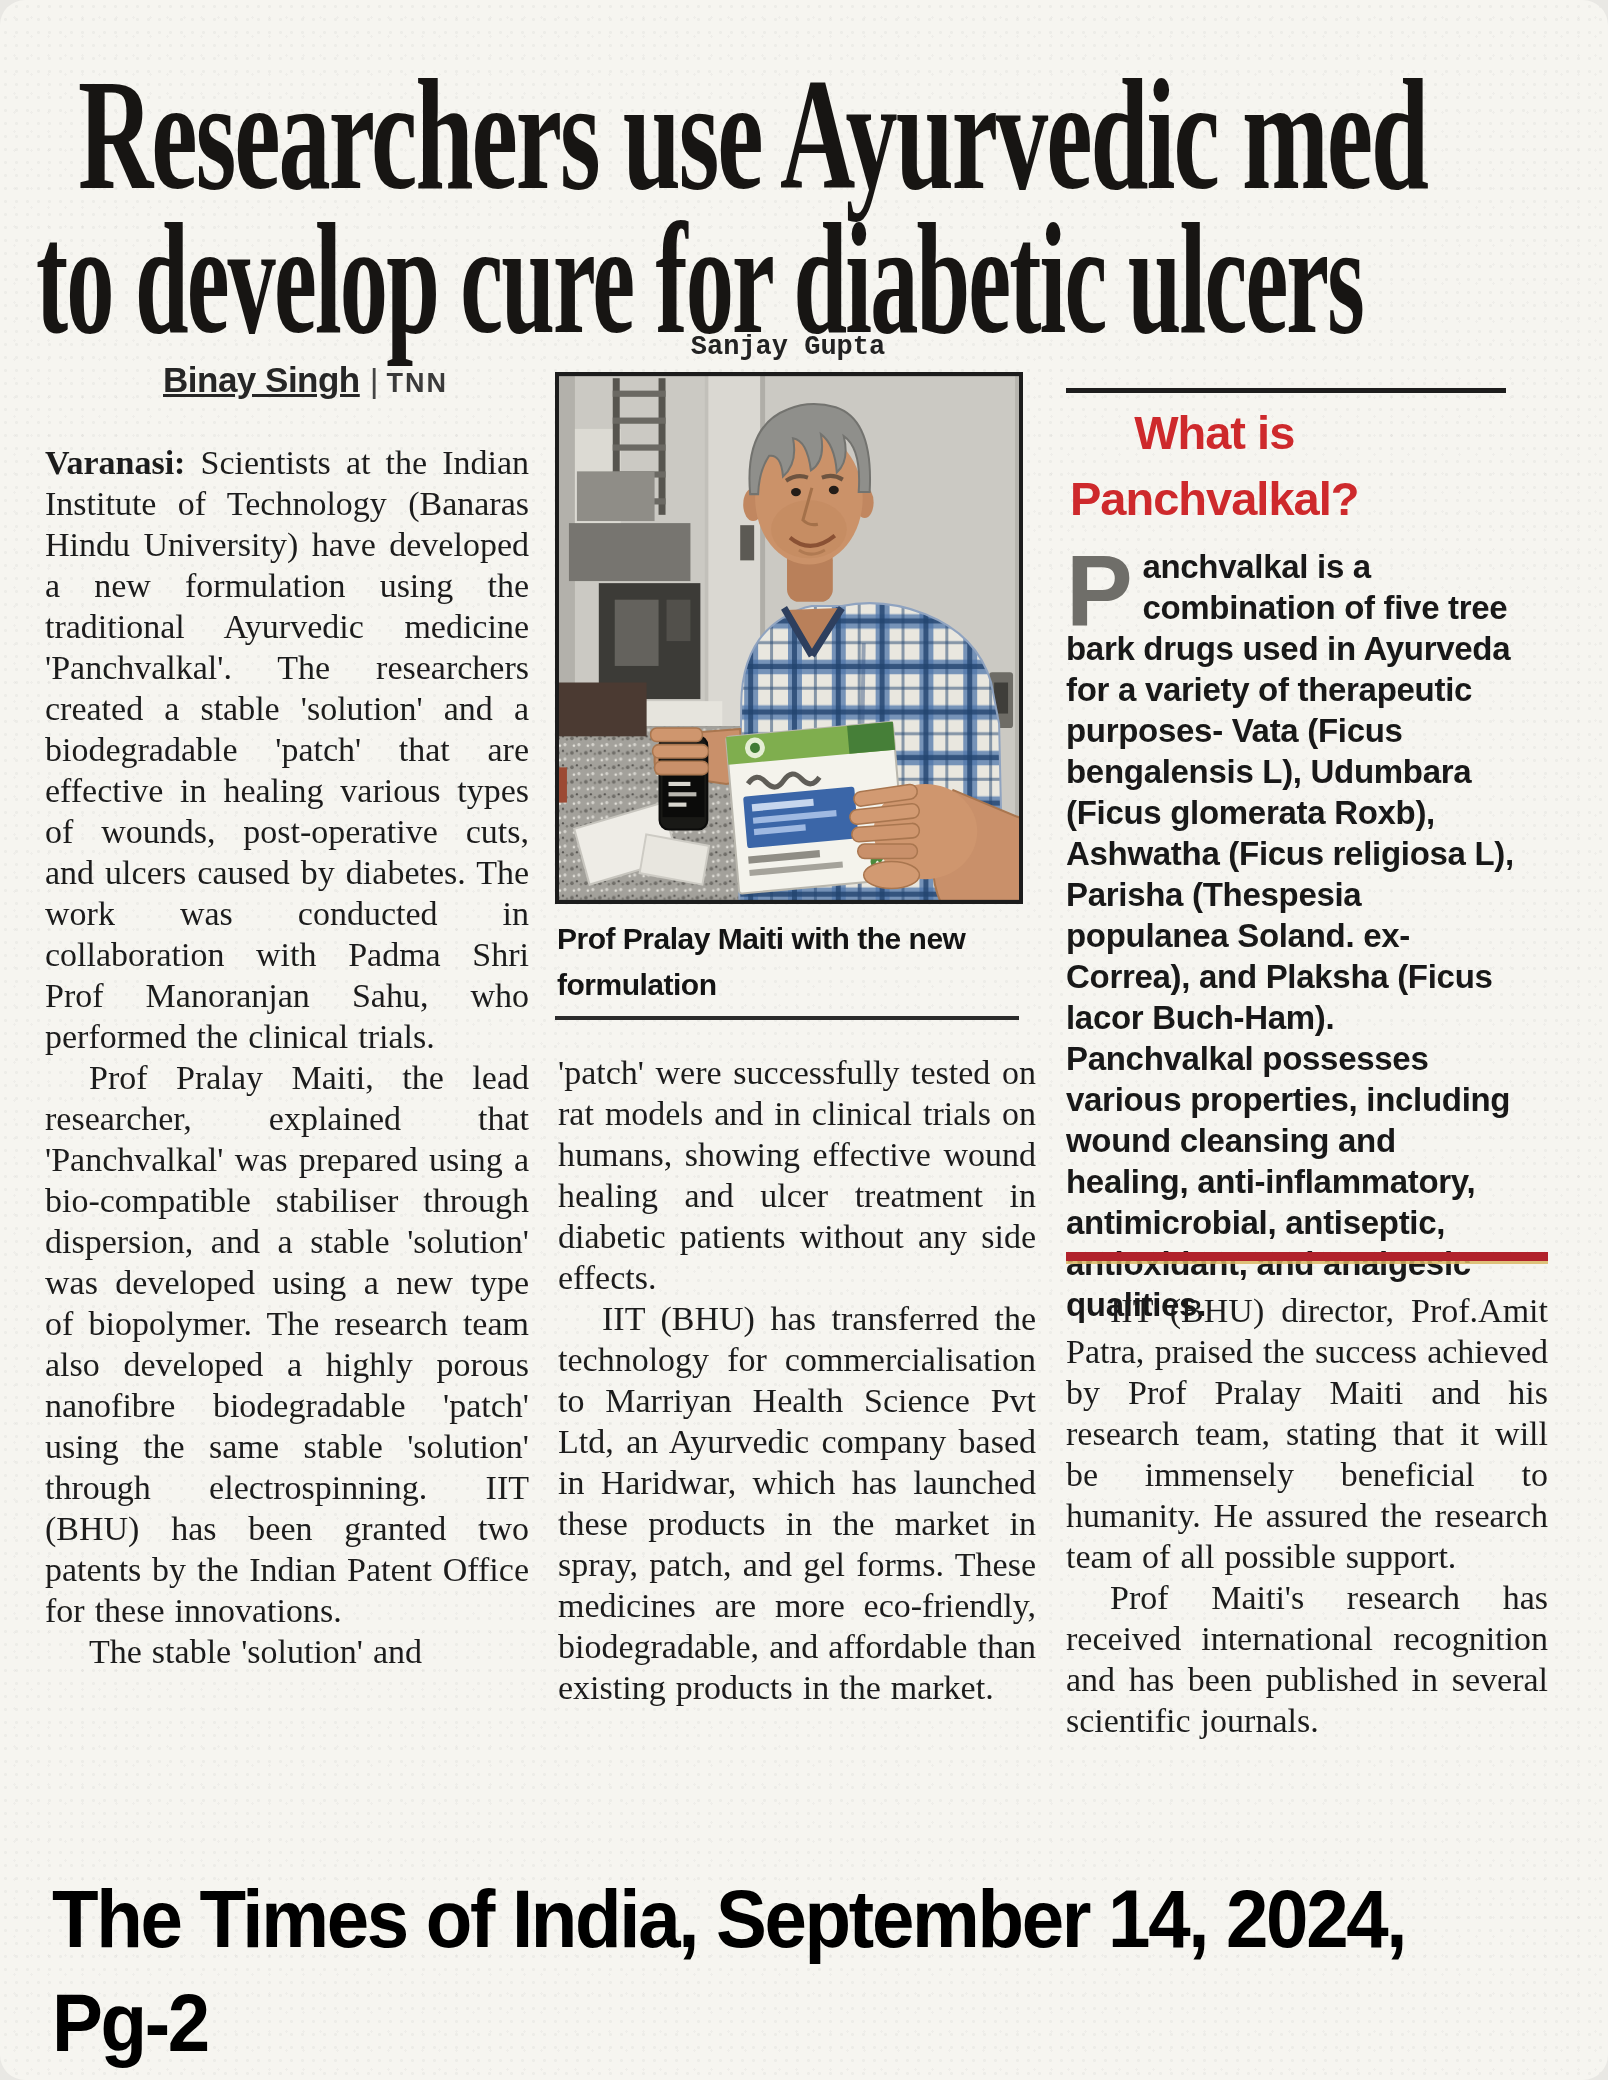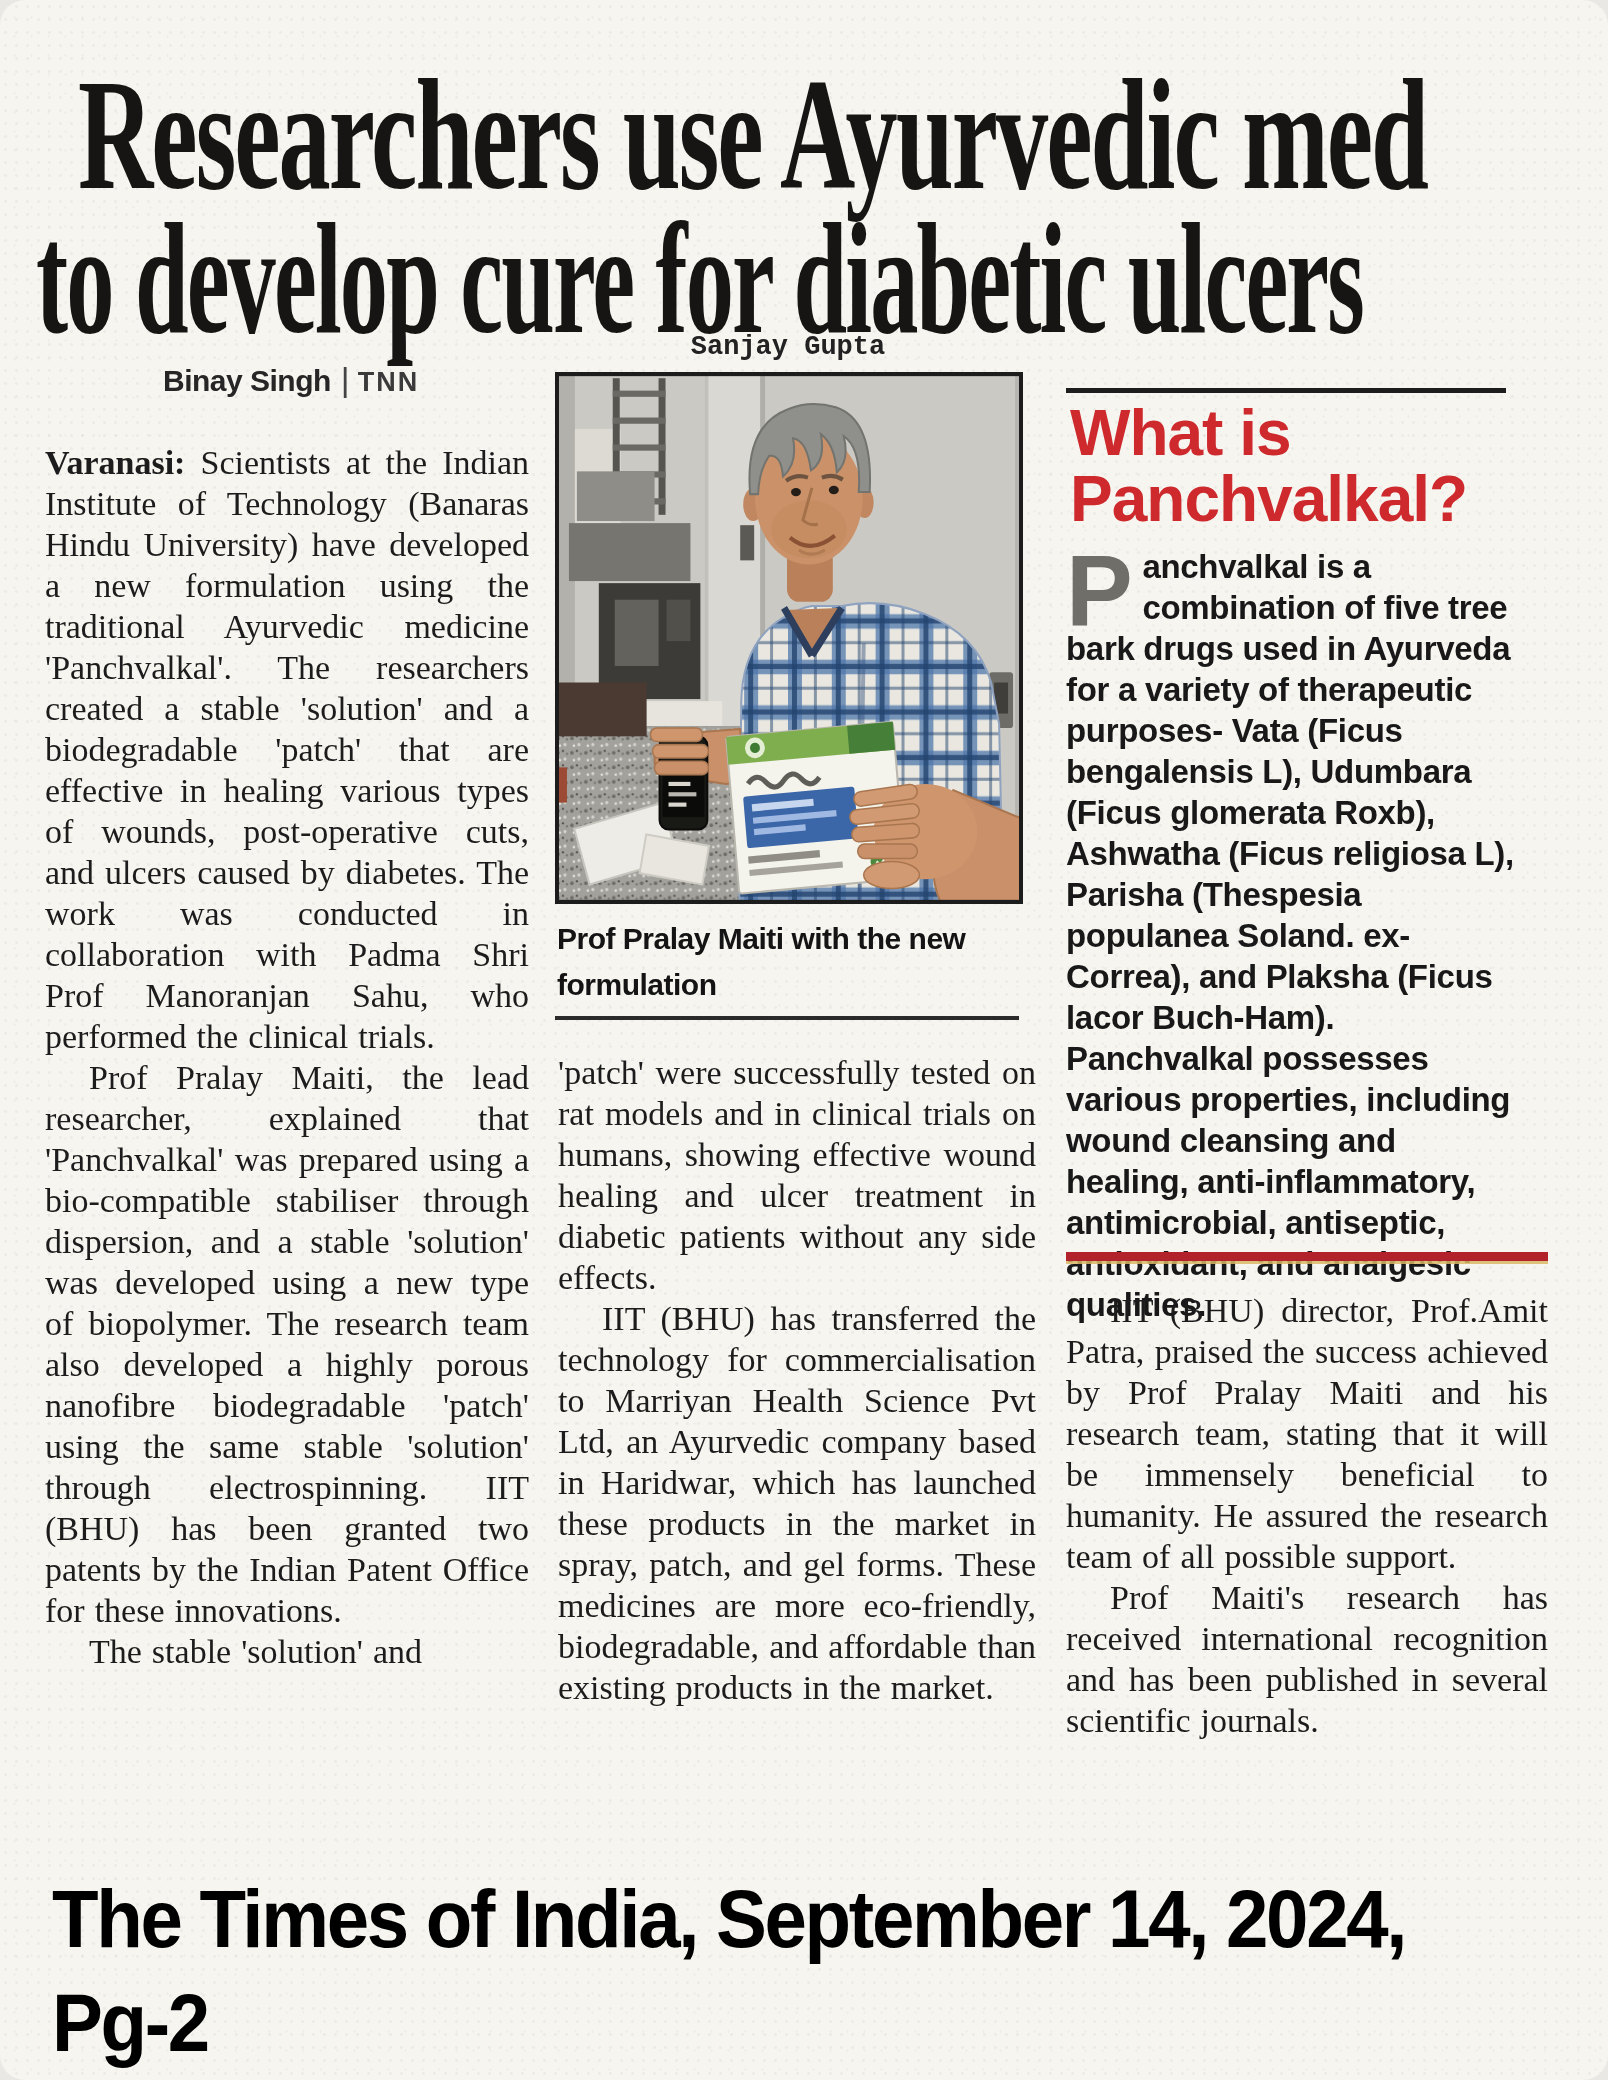--- a/index.html
+++ b/index.html
@@ -29,7 +29,7 @@
   .hl2{left:36px;top:200px;transform:scaleX(0.61);}
   
   .byline{left:163px;top:360px;font-family:"Liberation Sans",sans-serif;color:#262626;white-space:nowrap;}
-  .byline .author{font-size:30px;font-weight:700;letter-spacing:-0.5px;}
+  .byline .author{font-size:35px;font-weight:700;letter-spacing:-0.5px;text-decoration:underline;}
   .byline .sep{font-size:34px;font-weight:300;margin:0 8px 0 10px;color:#444;}
   .byline .agency{font-size:27px;font-weight:700;letter-spacing:2px;color:#3a3a3a;}
   

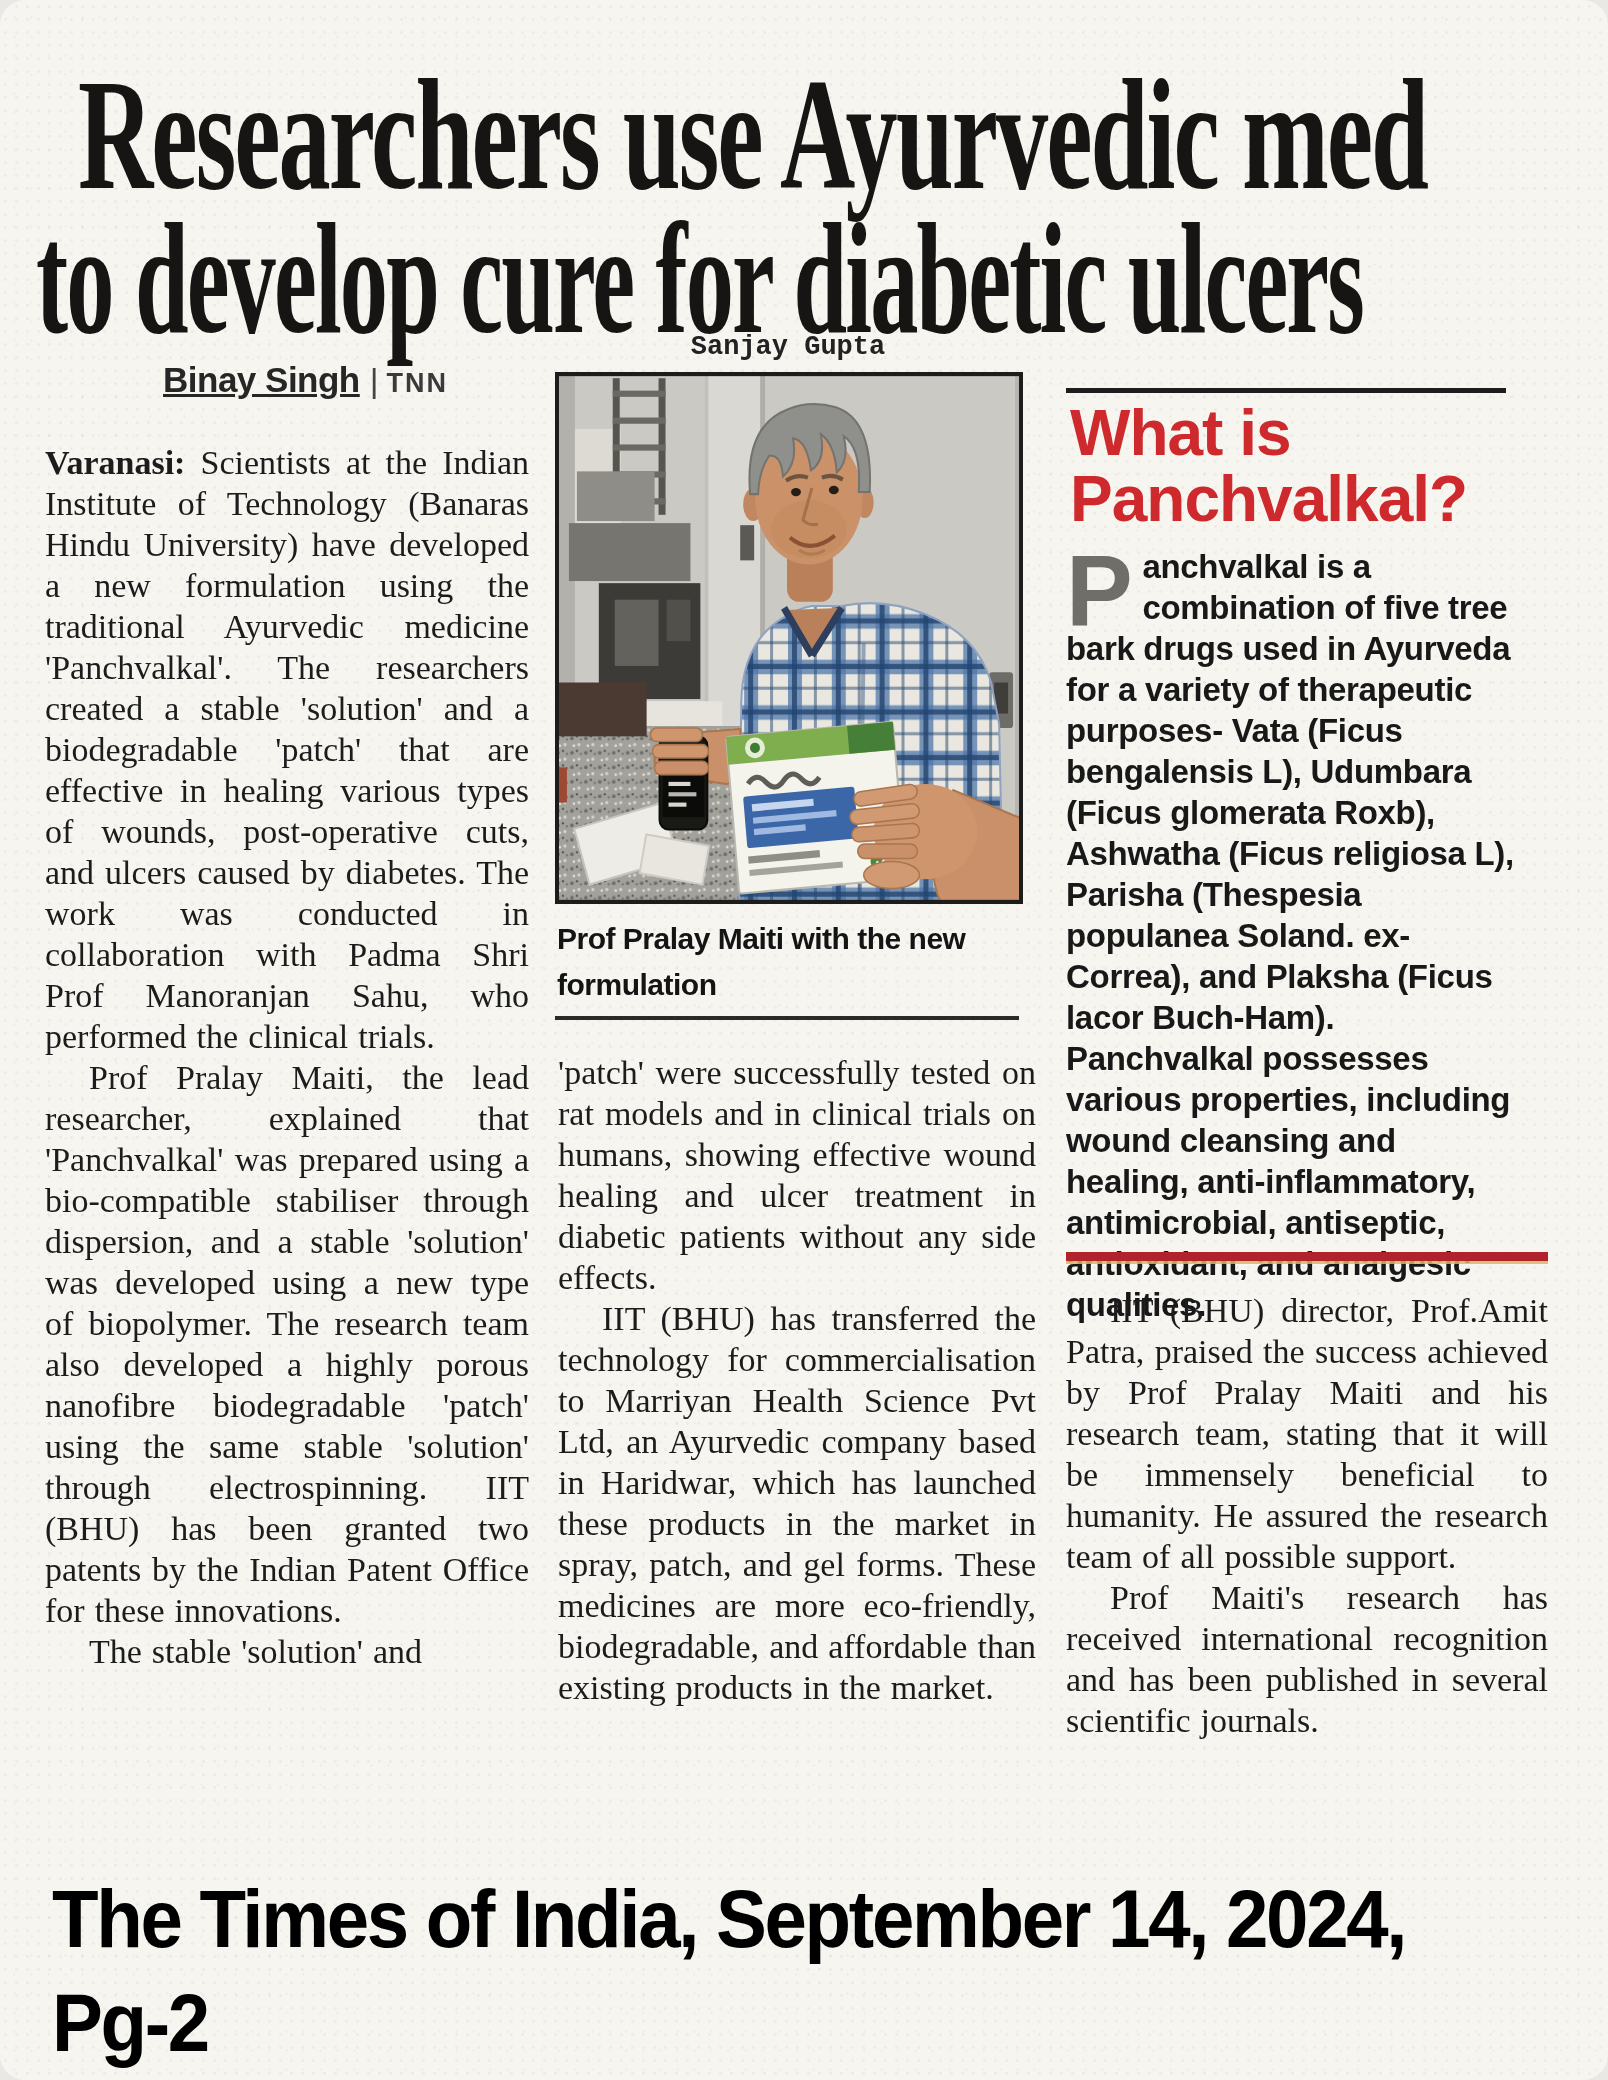--- a/index.html
+++ b/index.html
@@ -54,7 +54,7 @@
   
   .sb-rule{left:1066px;top:388px;width:440px;height:5px;background:#1d1d1d;}
   .sb-title{left:1070px;top:400px;font-family:"Liberation Sans",sans-serif;
-    font-weight:700;font-size:64px;line-height:66px;color:#ce292c;letter-spacing:-1px;}
+    font-weight:700;font-size:47px;line-height:66px;color:#ce292c;letter-spacing:-1px;text-align:center;}
   .sb-body{left:1066px;top:546px;width:458px;
     font-family:"Liberation Sans",sans-serif;font-weight:700;
     font-size:33px;line-height:41px;color:#181818;letter-spacing:-0.3px;text-align:left;}

